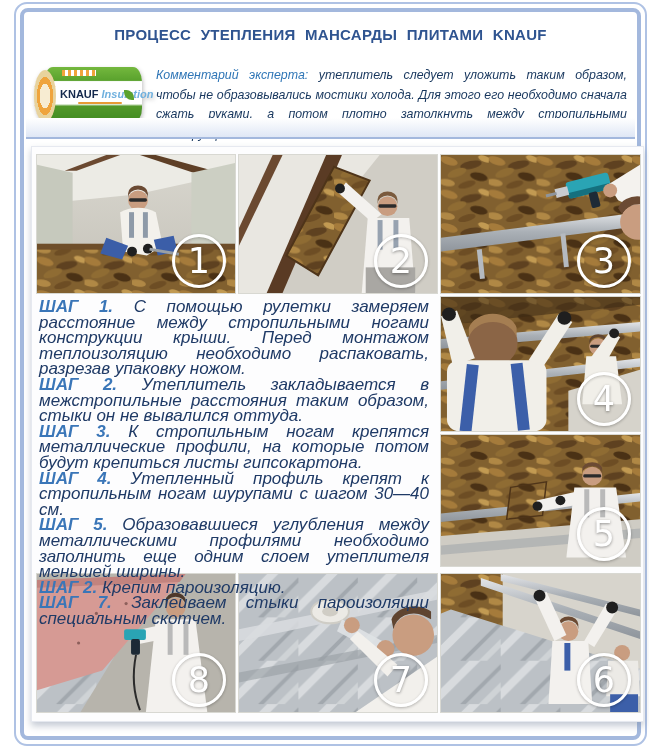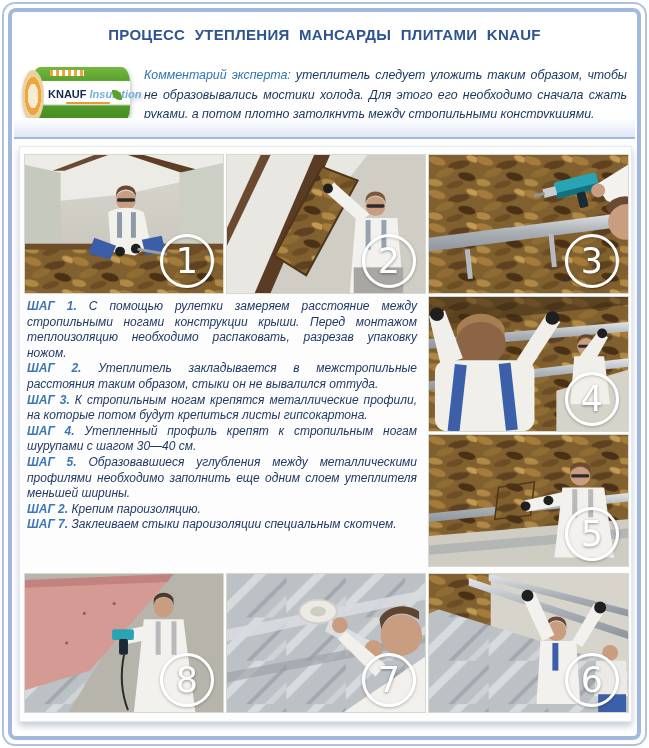--- a/index.html
+++ b/index.html
@@ -5,7 +5,7 @@
   html,body{margin:0;padding:0;background:#fff;}
   body{width:649px;height:748px;position:relative;overflow:hidden;
        font-family:"Liberation Sans",sans-serif;}
-  .page{position:absolute;inset:0;background:#fff;}
+  .page{position:absolute;inset:0;background:#fff;margin-left:12px;}
   .frame-outer{position:absolute;inset:2px;border:2px solid #afc2e4;border-radius:13px;pointer-events:none;}
   .frame-inner{position:absolute;inset:8px;border:4px solid #a3b8dd;border-radius:8px;pointer-events:none;}
 

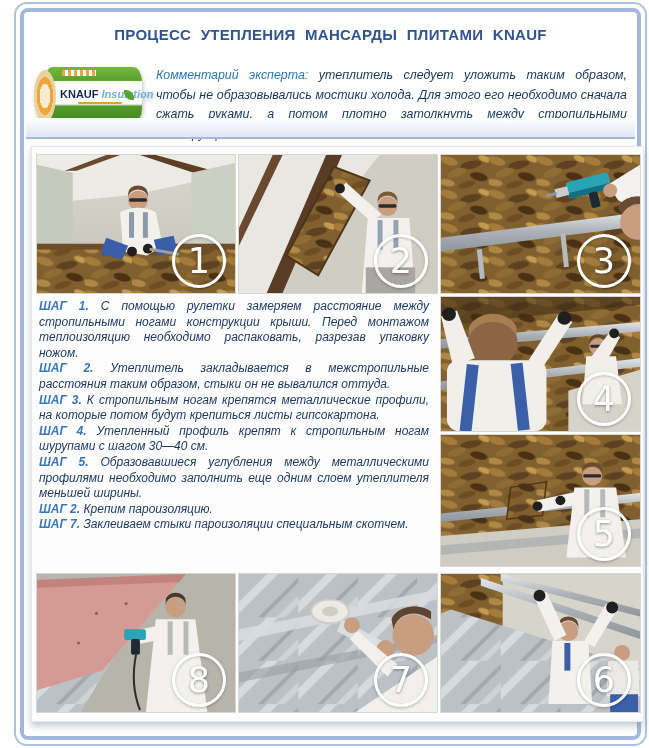--- a/index.html
+++ b/index.html
@@ -50,7 +50,7 @@
   #p8{left:25px;top:574px;width:198px;height:138px;}
 
   .steps{position:absolute;left:27px;top:299px;width:390px;height:265px;
-         font-size:12px;font-style:italic;line-height:15.6px;color:#1f3a66;text-align:justify;}
+         font-size:17px;font-style:italic;line-height:15.6px;color:#1f3a66;text-align:justify;}
   .steps p{margin:0;}
   .step-label{color:#3a76b8;font-weight:bold;}
 </style>

